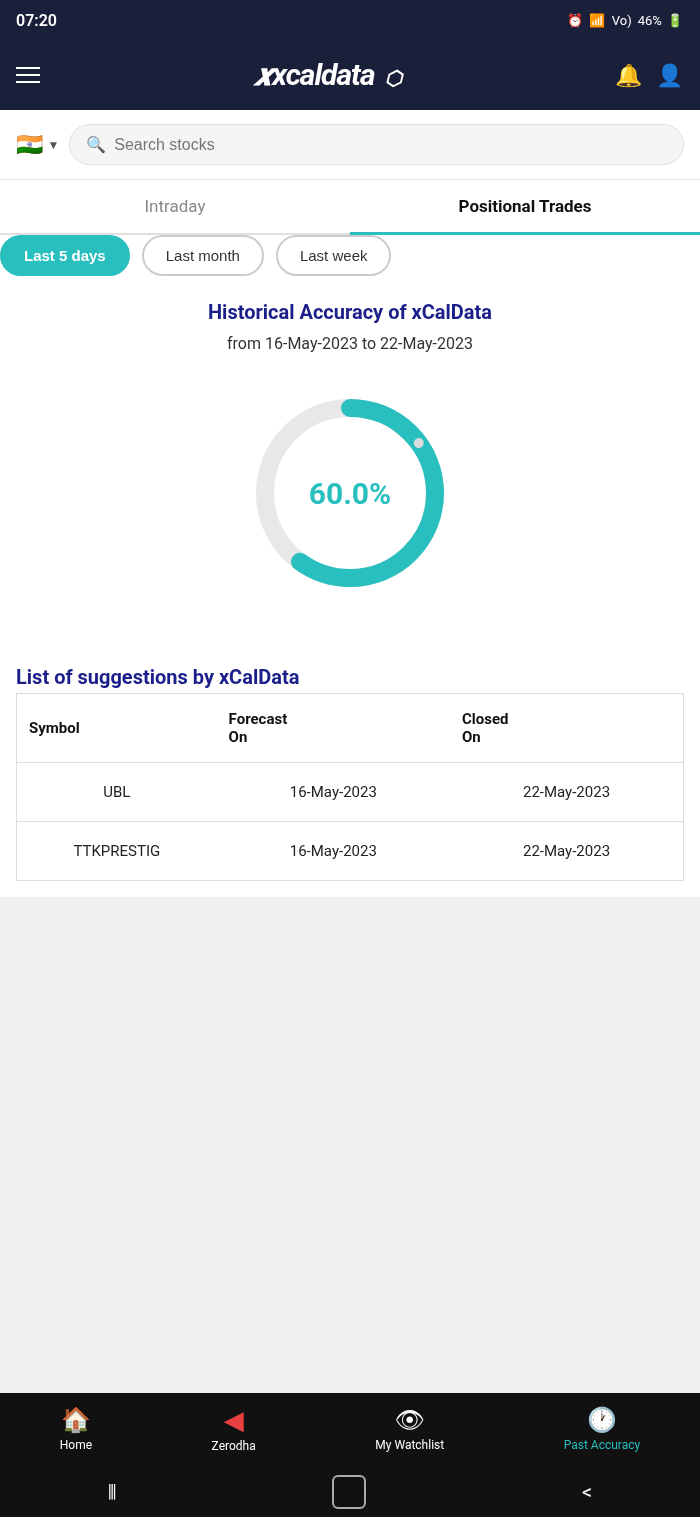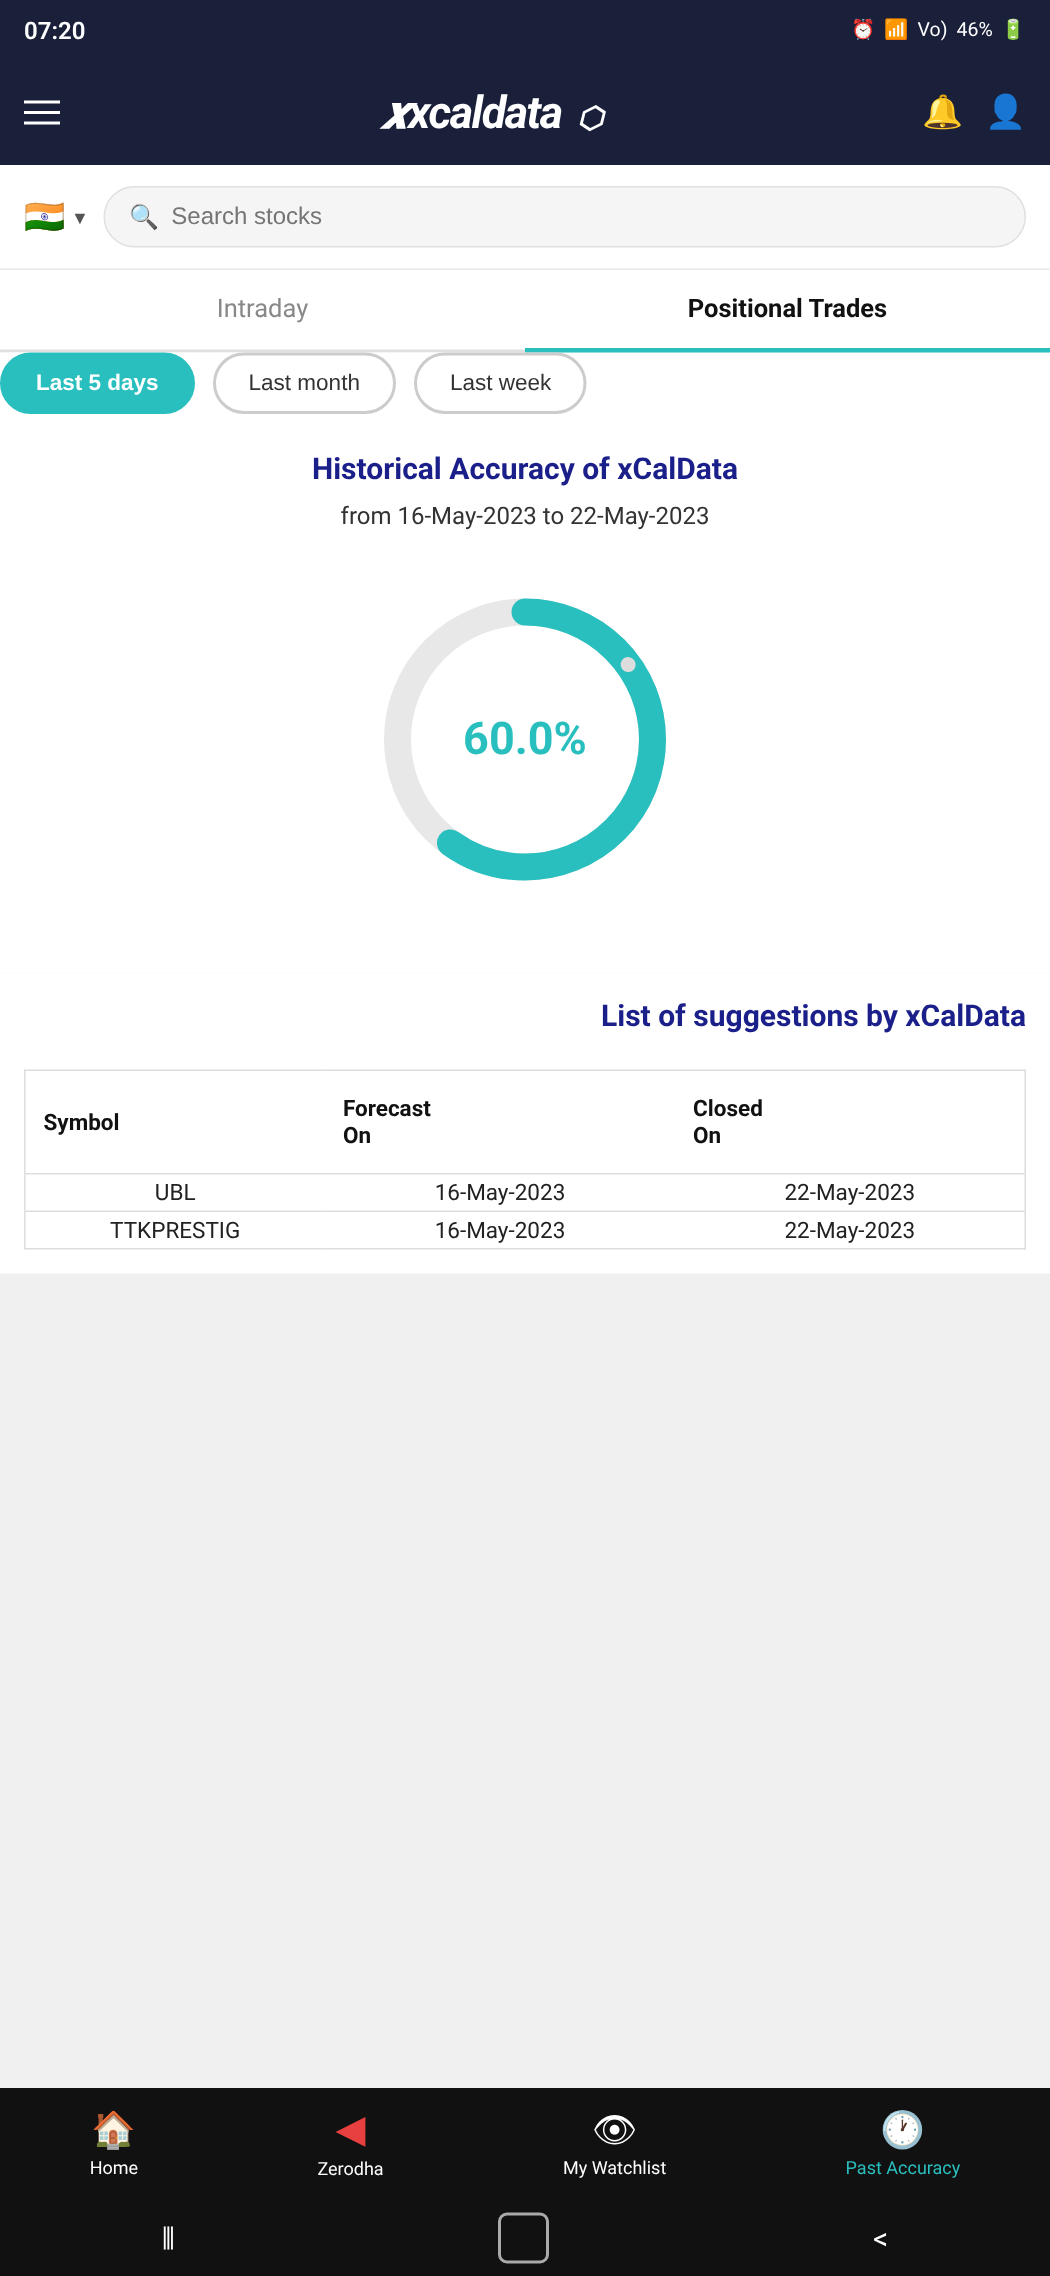--- a/index.html
+++ b/index.html
@@ -230,8 +230,8 @@
       font-size: 20px;
       font-weight: 700;
       color: #1a1f8a;
-      text-align: right;
-      margin-bottom: 24px;
+      text-align: left;
+      margin-bottom: 4px;
     }
 
     

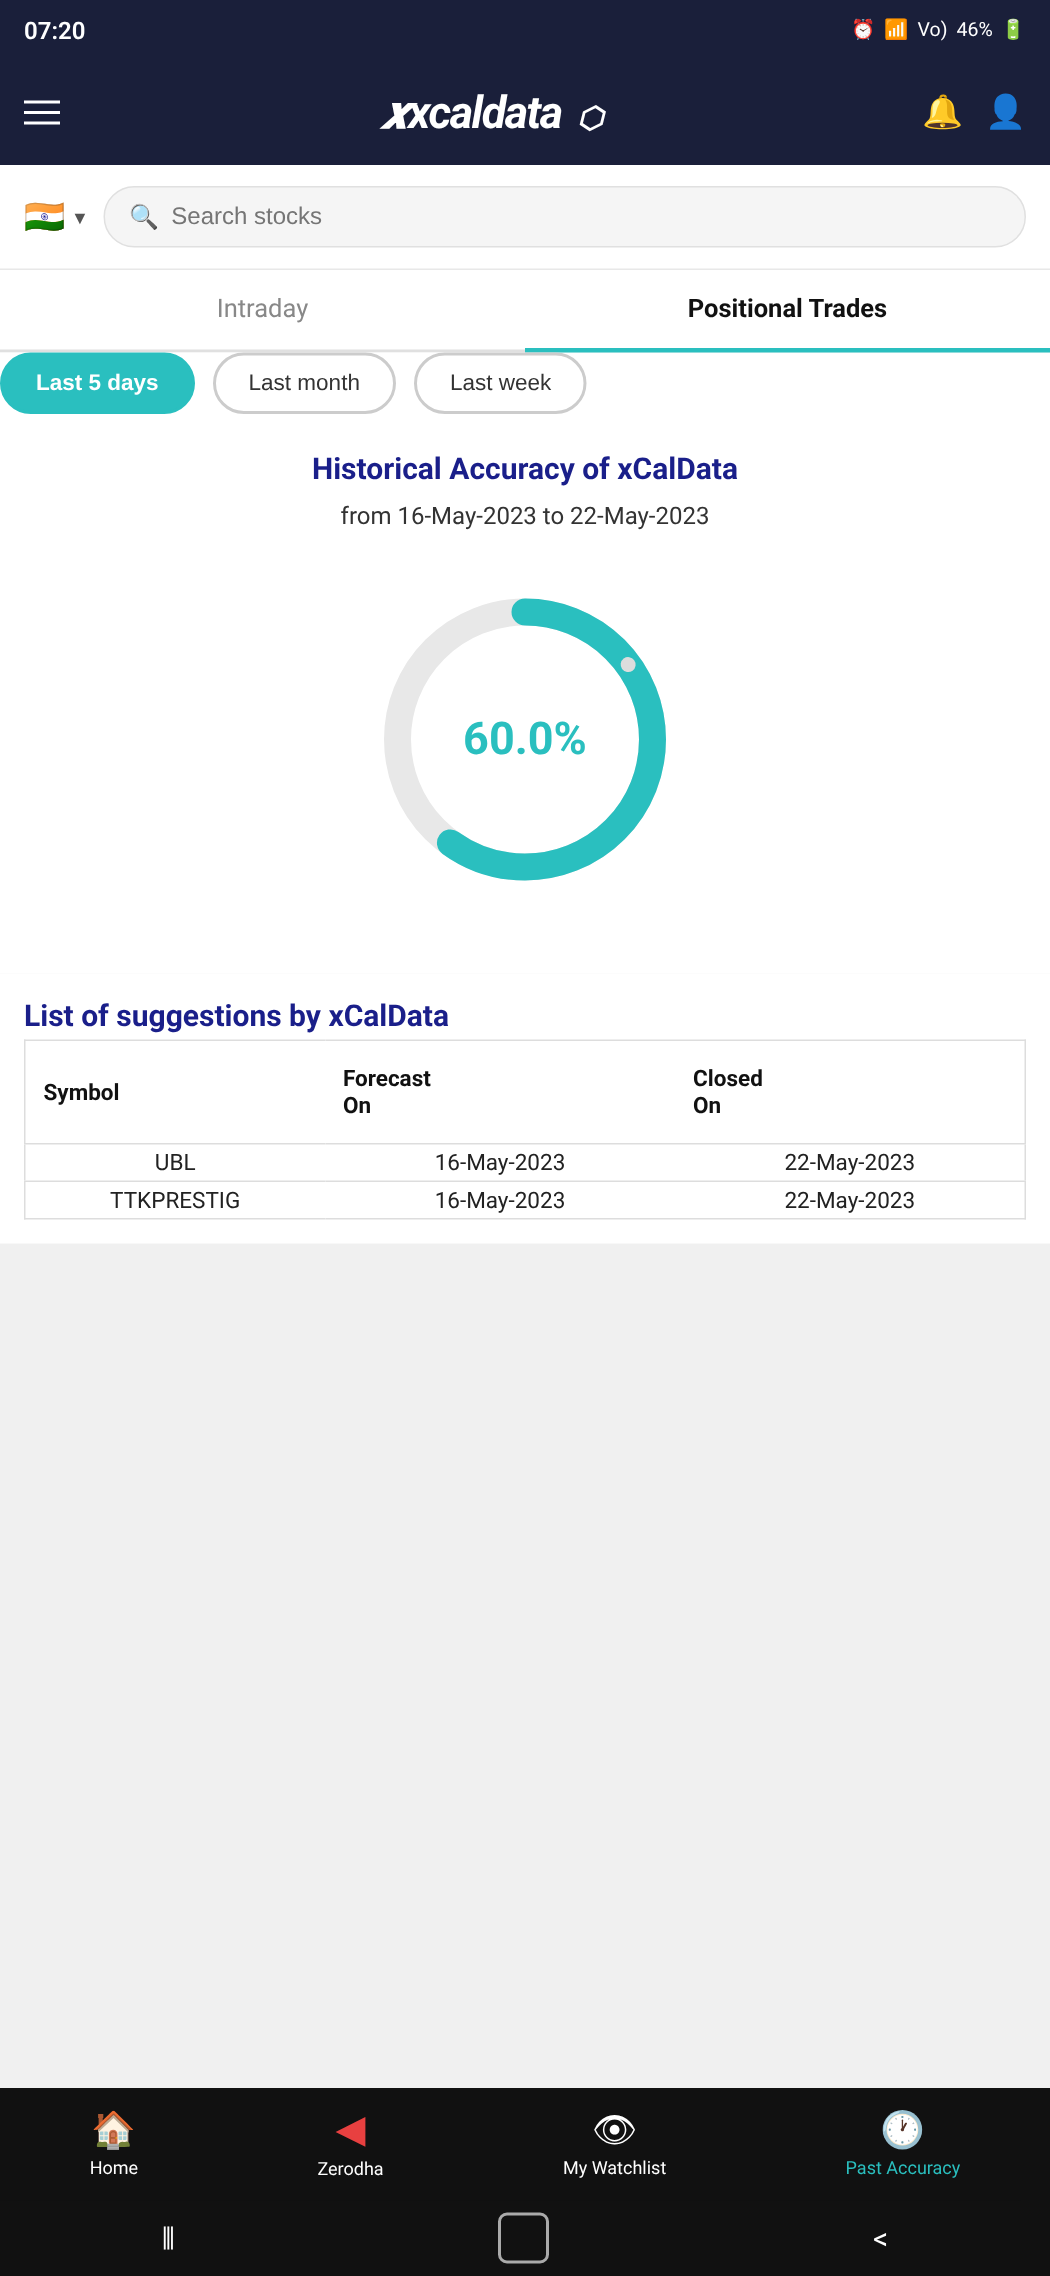--- a/index.html
+++ b/index.html
@@ -250,7 +250,7 @@
       border-bottom: 1px solid #ddd;
     }
     .stock-table td {
-      padding: 3px 12px;
+      padding: 20px 12px;
       text-align: center;
       font-size: 15px;
       color: #222;

